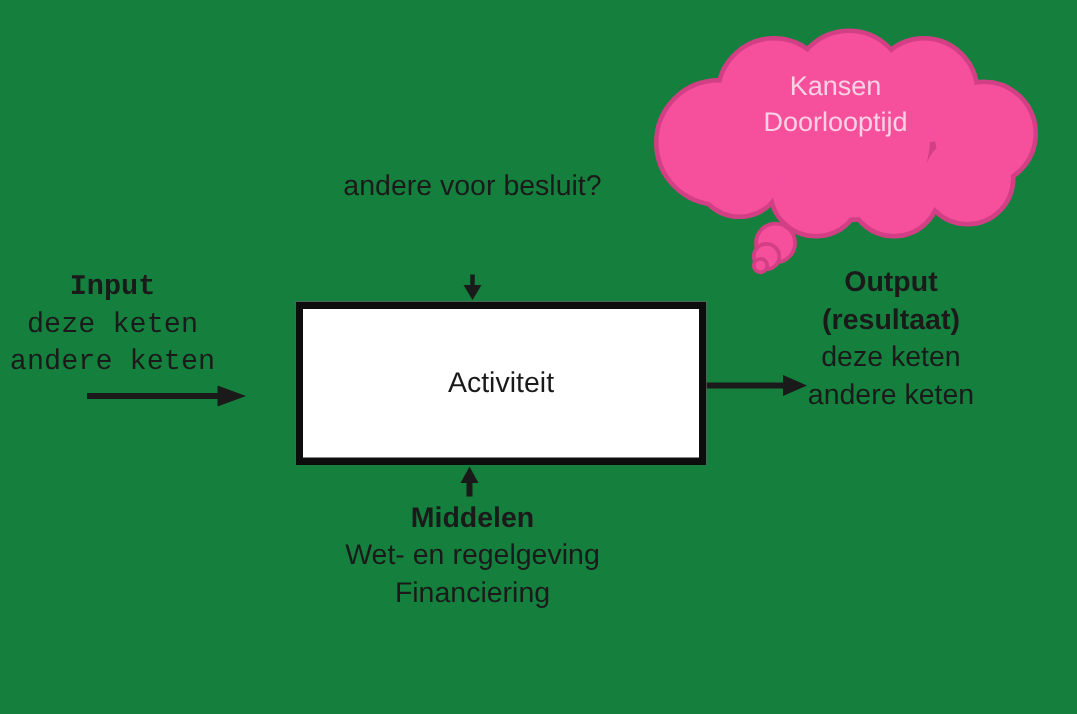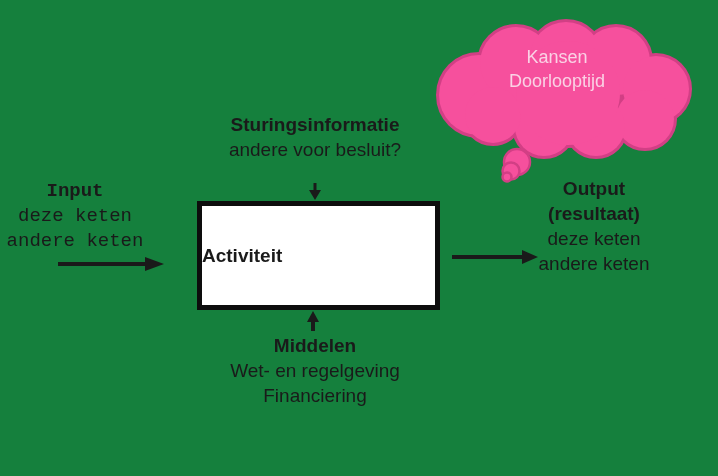--- a/index.html
+++ b/index.html
@@ -99,7 +99,6 @@
   </div>
 
   <div class="block sturing-block">
-    <div class="b">Sturingsinformatie</div>
     <div>andere voor besluit?</div>
   </div>
 

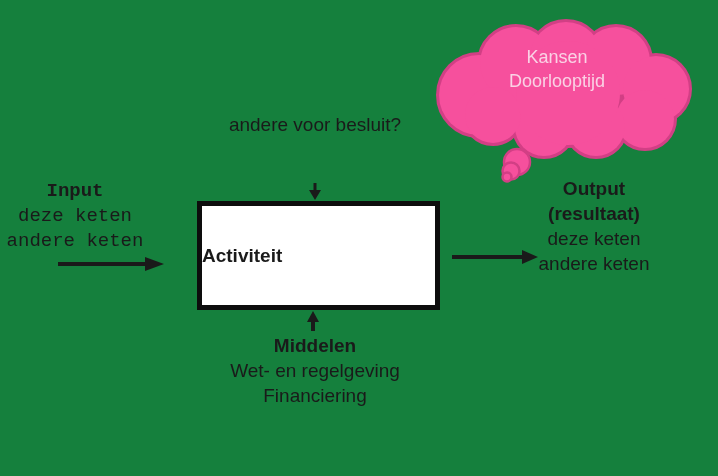--- a/index.html
+++ b/index.html
@@ -11,10 +11,10 @@
   .block{position:absolute;text-align:center;font-size:19px;line-height:25px;}
   .block .b{font-weight:bold;}
   .activity-box{
-    position:absolute;left:197px;top:201px;width:243px;height:109px;
+    position:absolute;left:197px;top:201px;width:274px;height:109px;
     box-sizing:border-box;border:5px solid var(--box_border,#0d0d0d);
-    display:flex;align-items:center;
-    font-size:19px;font-weight:bold;background:#fff;
+    display:flex;align-items:center;justify-content:center;
+    font-size:19px;font-weight:normal;background:#fff;
   }
   .input-block{left:0;top:179px;width:150px;font-family:Liberation Mono, monospace;}
   .sturing-block{left:190px;top:112px;width:250px;}

